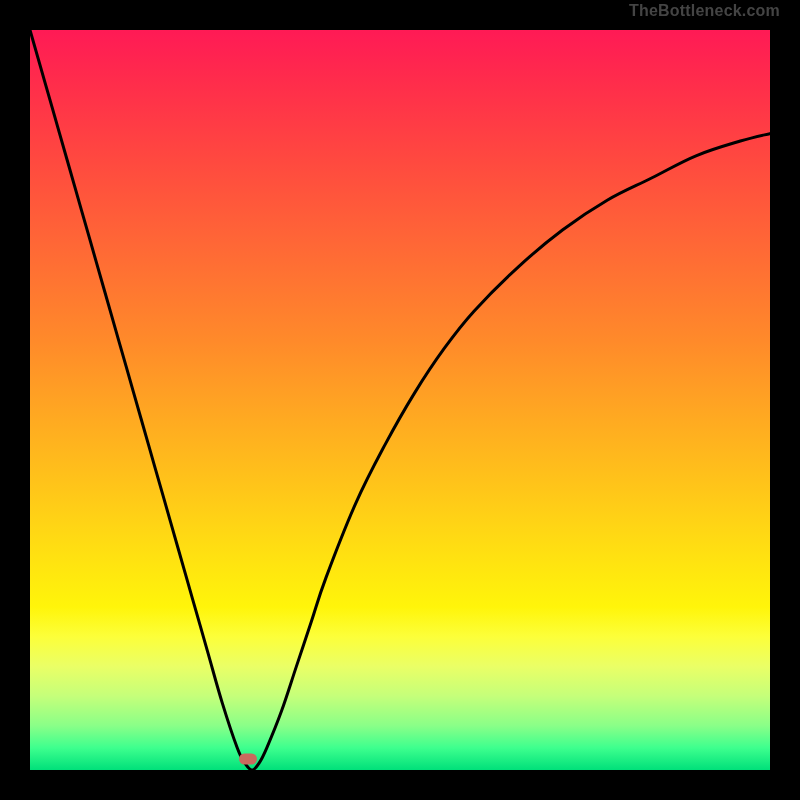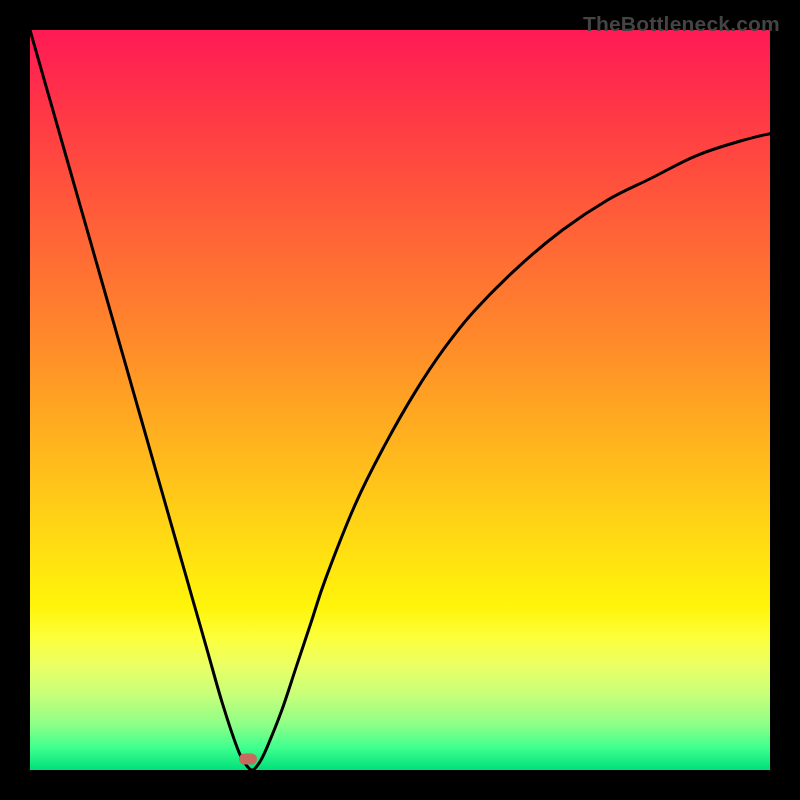--- a/index.html
+++ b/index.html
@@ -16,11 +16,10 @@
     top: 2px;
     right: 20px;
     color: #444;
-    font-size: 21px;
+    font-size: 16px;
     font-weight: bold;
     z-index: 10;
     letter-spacing: 0.2px;
-    margin-top: 10px;
   }
   .plot-area {
     position: absolute;

